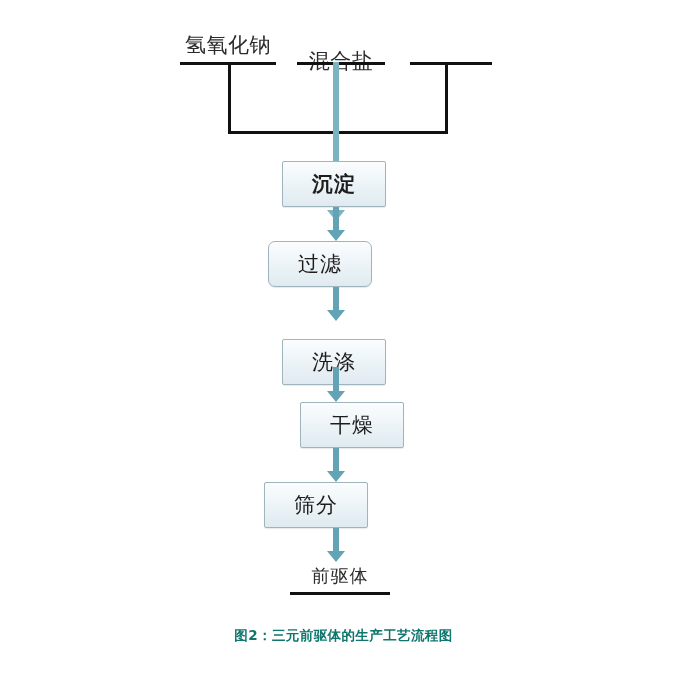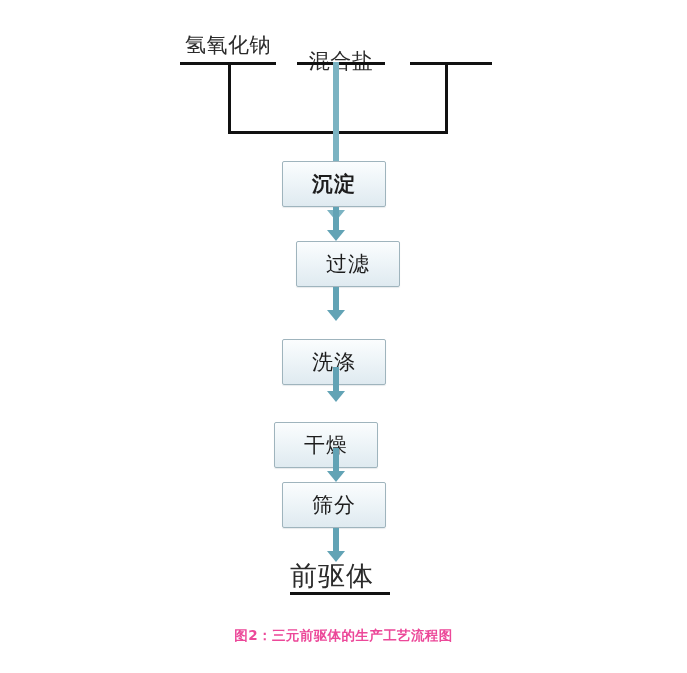--- a/index.html
+++ b/index.html
@@ -154,7 +154,7 @@
   <div class="process-box" id="step-box-0" style="left: 282px; top: 161px; font-weight: bold;">
     <span class="box-label">沉淀</span>
   </div>
-  <div class="process-box" id="step-box-1" style="left: 296px; top: 241px;">
+  <div class="process-box" id="step-box-1" style="left: 268px; top: 241px; border-radius: 7px;">
     <span class="box-label">过滤</span>
   </div>
   <div class="process-box" id="step-box-2" style="left: 282px; top: 339px;">

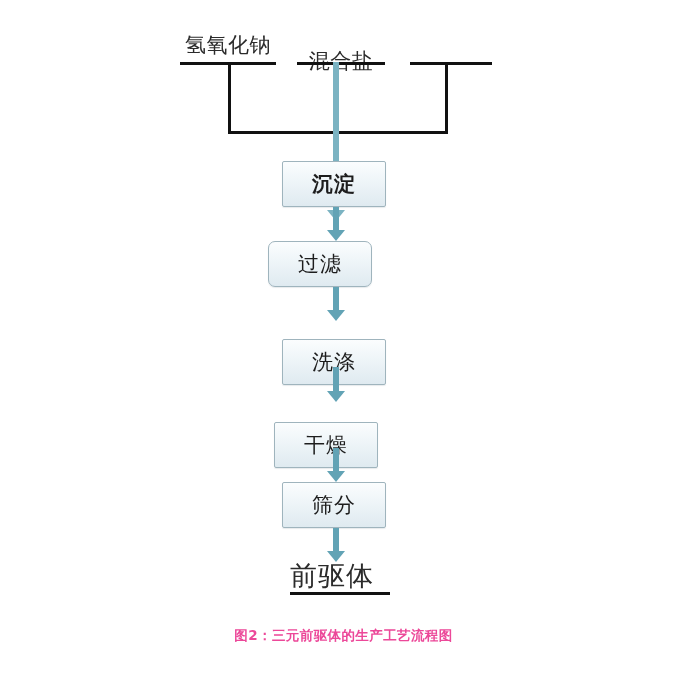--- a/index.html
+++ b/index.html
@@ -160,7 +160,7 @@
   <div class="process-box" id="step-box-2" style="left: 282px; top: 339px;">
     <span class="box-label">洗涤</span>
   </div>
-  <div class="process-box" id="step-box-3" style="left: 274px; top: 402px; margin-top: 20px;">
+  <div class="process-box" id="step-box-3" style="left: 300px; top: 402px;">
     <span class="box-label">干燥</span>
   </div>
   <div class="process-box" id="step-box-4" style="left: 282px; top: 482px; text-align: right;">

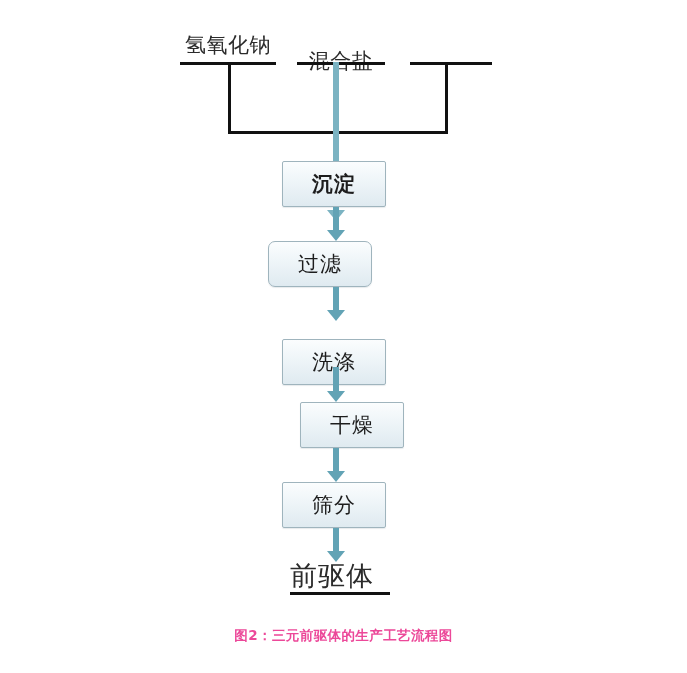--- a/index.html
+++ b/index.html
@@ -163,7 +163,7 @@
   <div class="process-box" id="step-box-3" style="left: 300px; top: 402px;">
     <span class="box-label">干燥</span>
   </div>
-  <div class="process-box" id="step-box-4" style="left: 282px; top: 482px; text-align: right;">
+  <div class="process-box" id="step-box-4" style="left: 264px; top: 482px; text-align: right;">
     <span class="box-label">筛分</span>
   </div>
 

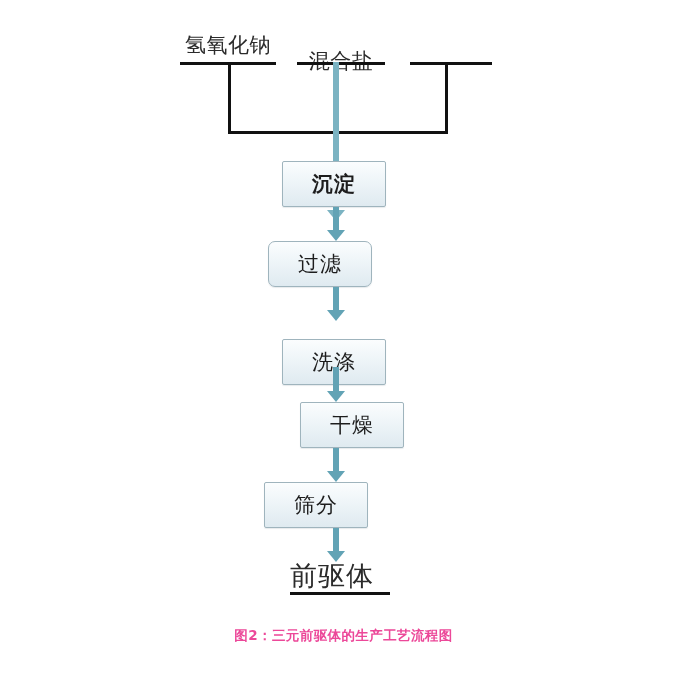--- a/index.html
+++ b/index.html
@@ -104,7 +104,8 @@
   
   #output-label {
     position: absolute;
-    font-size: 27px;
+    text-align: center;
+    font-size: 18px;
     line-height: 26px;
     letter-spacing: 1px;
     color: #2b2b2b;

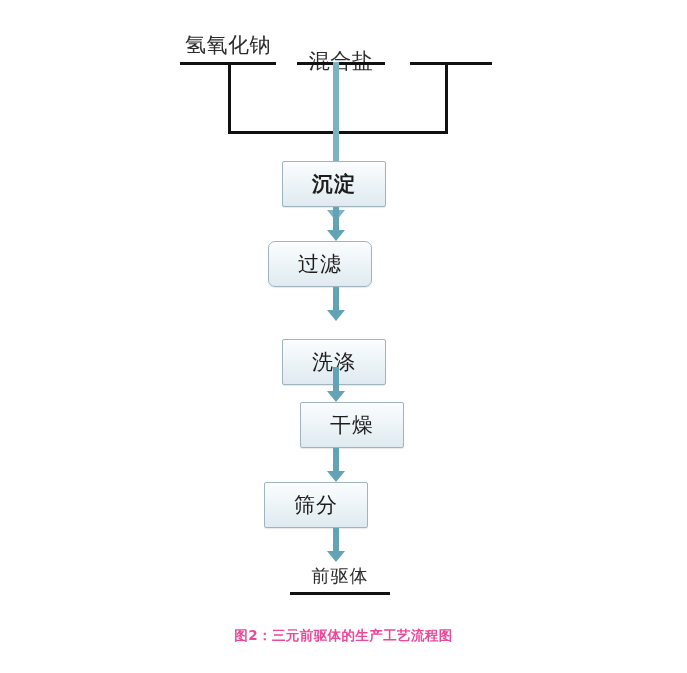--- a/index.html
+++ b/index.html
@@ -127,7 +127,7 @@
     font-size: 13.5px;
     font-weight: bold;
     letter-spacing: 0.4px;
-    color: #ec4899;
+    color: #0f766e;
   }
 </style>
 </head>

